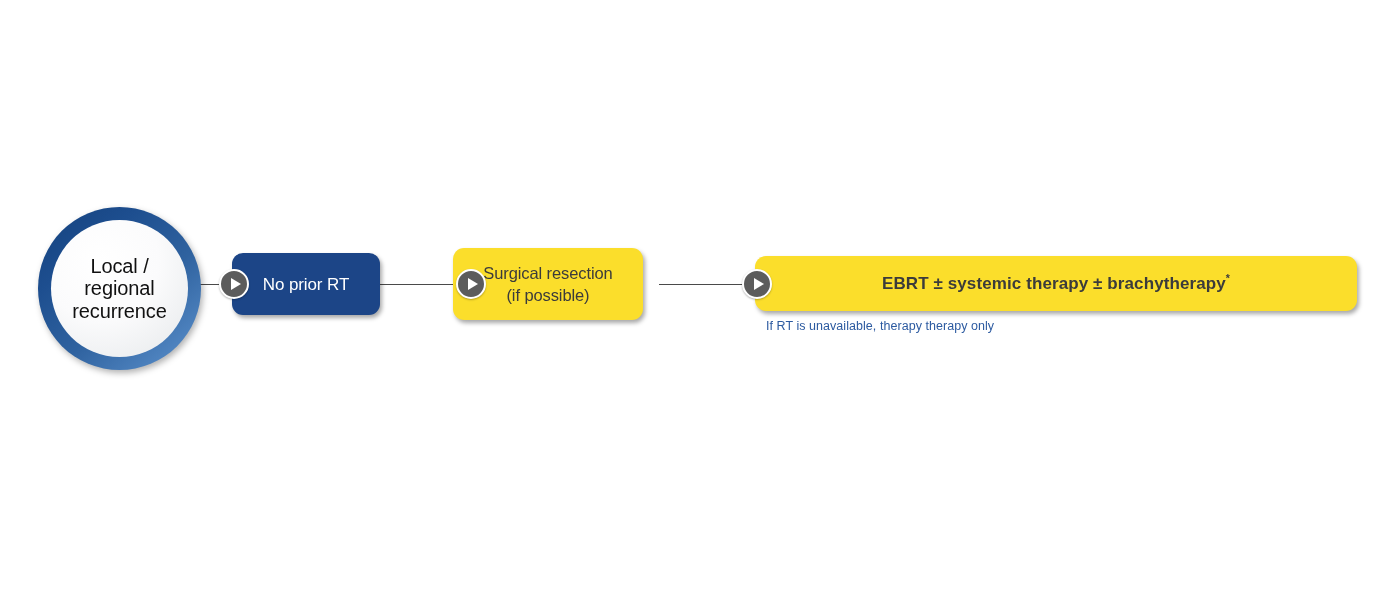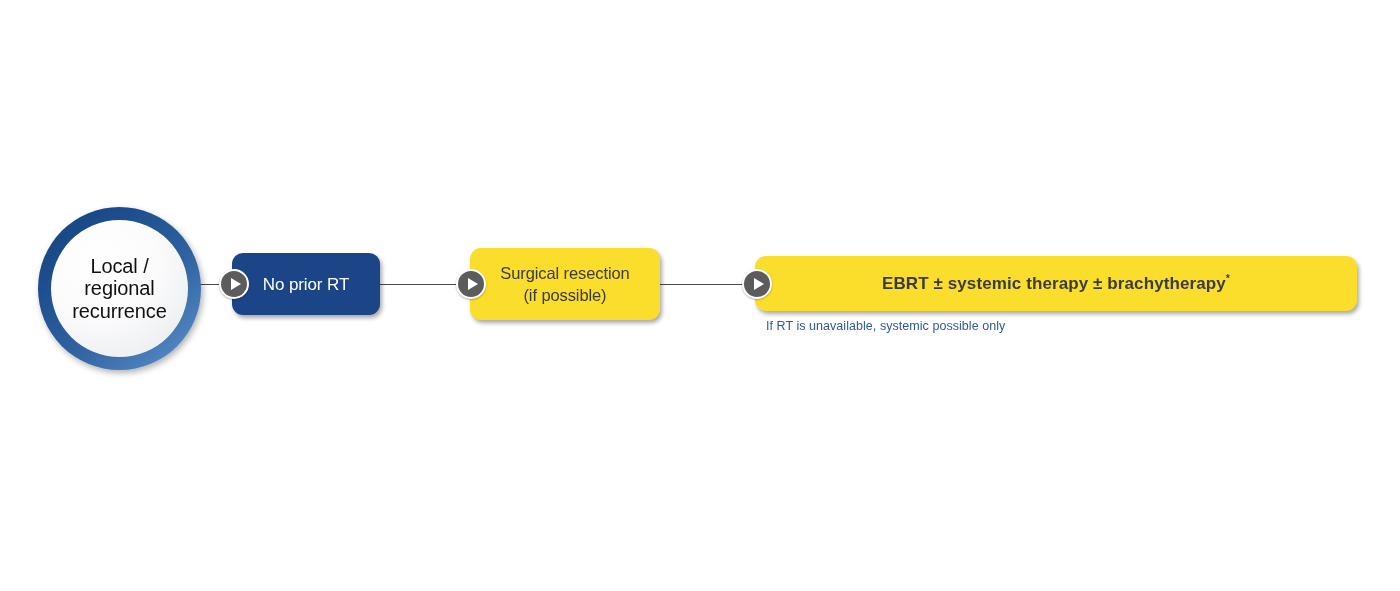--- a/index.html
+++ b/index.html
@@ -180,7 +180,7 @@
     <span class="tri"></span>
   </div>
 
-  <div class="node-box box-yellow" style="left:470px; top:248px; width:190px; height:72px;text-align:center;">
+  <div class="node-box box-yellow" style="left:453px; top:248px; width:190px; height:72px;text-align:center;">
     <div class="node-label">Surgical resection
 (if possible)</div>
   </div>

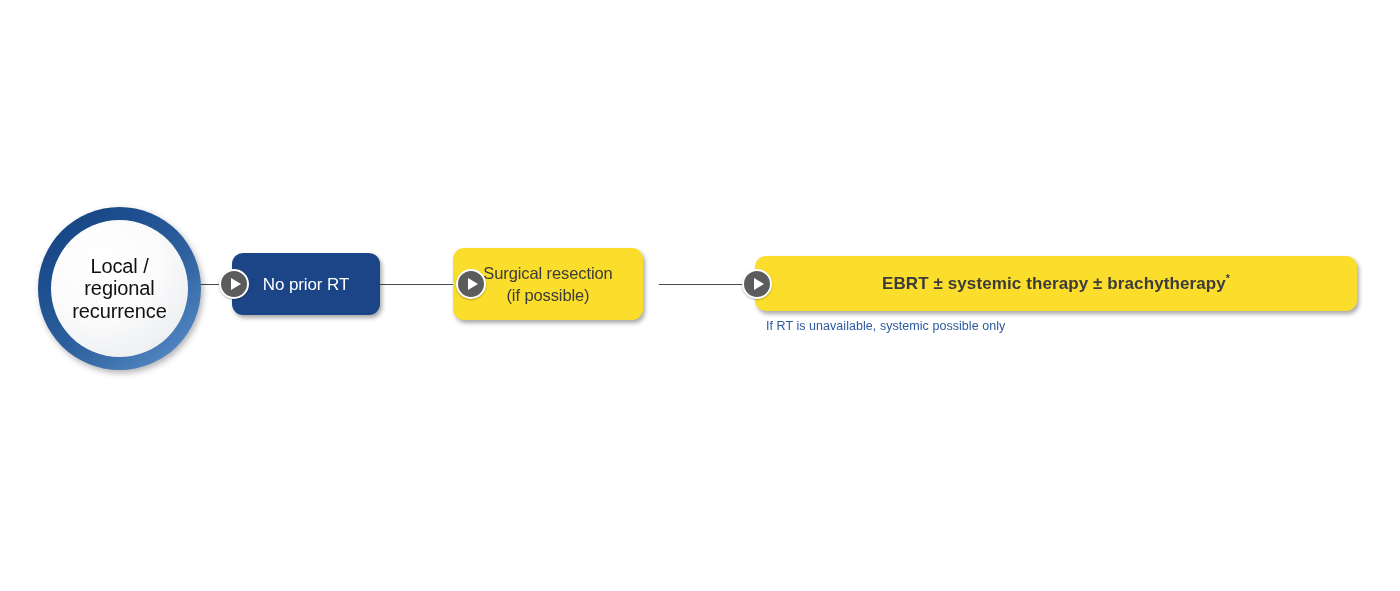--- a/index.html
+++ b/index.html
@@ -193,7 +193,7 @@
     <div class="node-label"><span>EBRT  ±  systemic therapy  ±  brachytherapy</span><span class="sup">*</span></div>
   </div>
 
-  <div class="footnote" style="left:766px; top:319px;">If RT is unavailable, systemic possible only</div>
+  <div class="footnote" style="left:766px; top:319px;">If RT is unavailable, therapy therapy only</div>
 
 </div>
 

